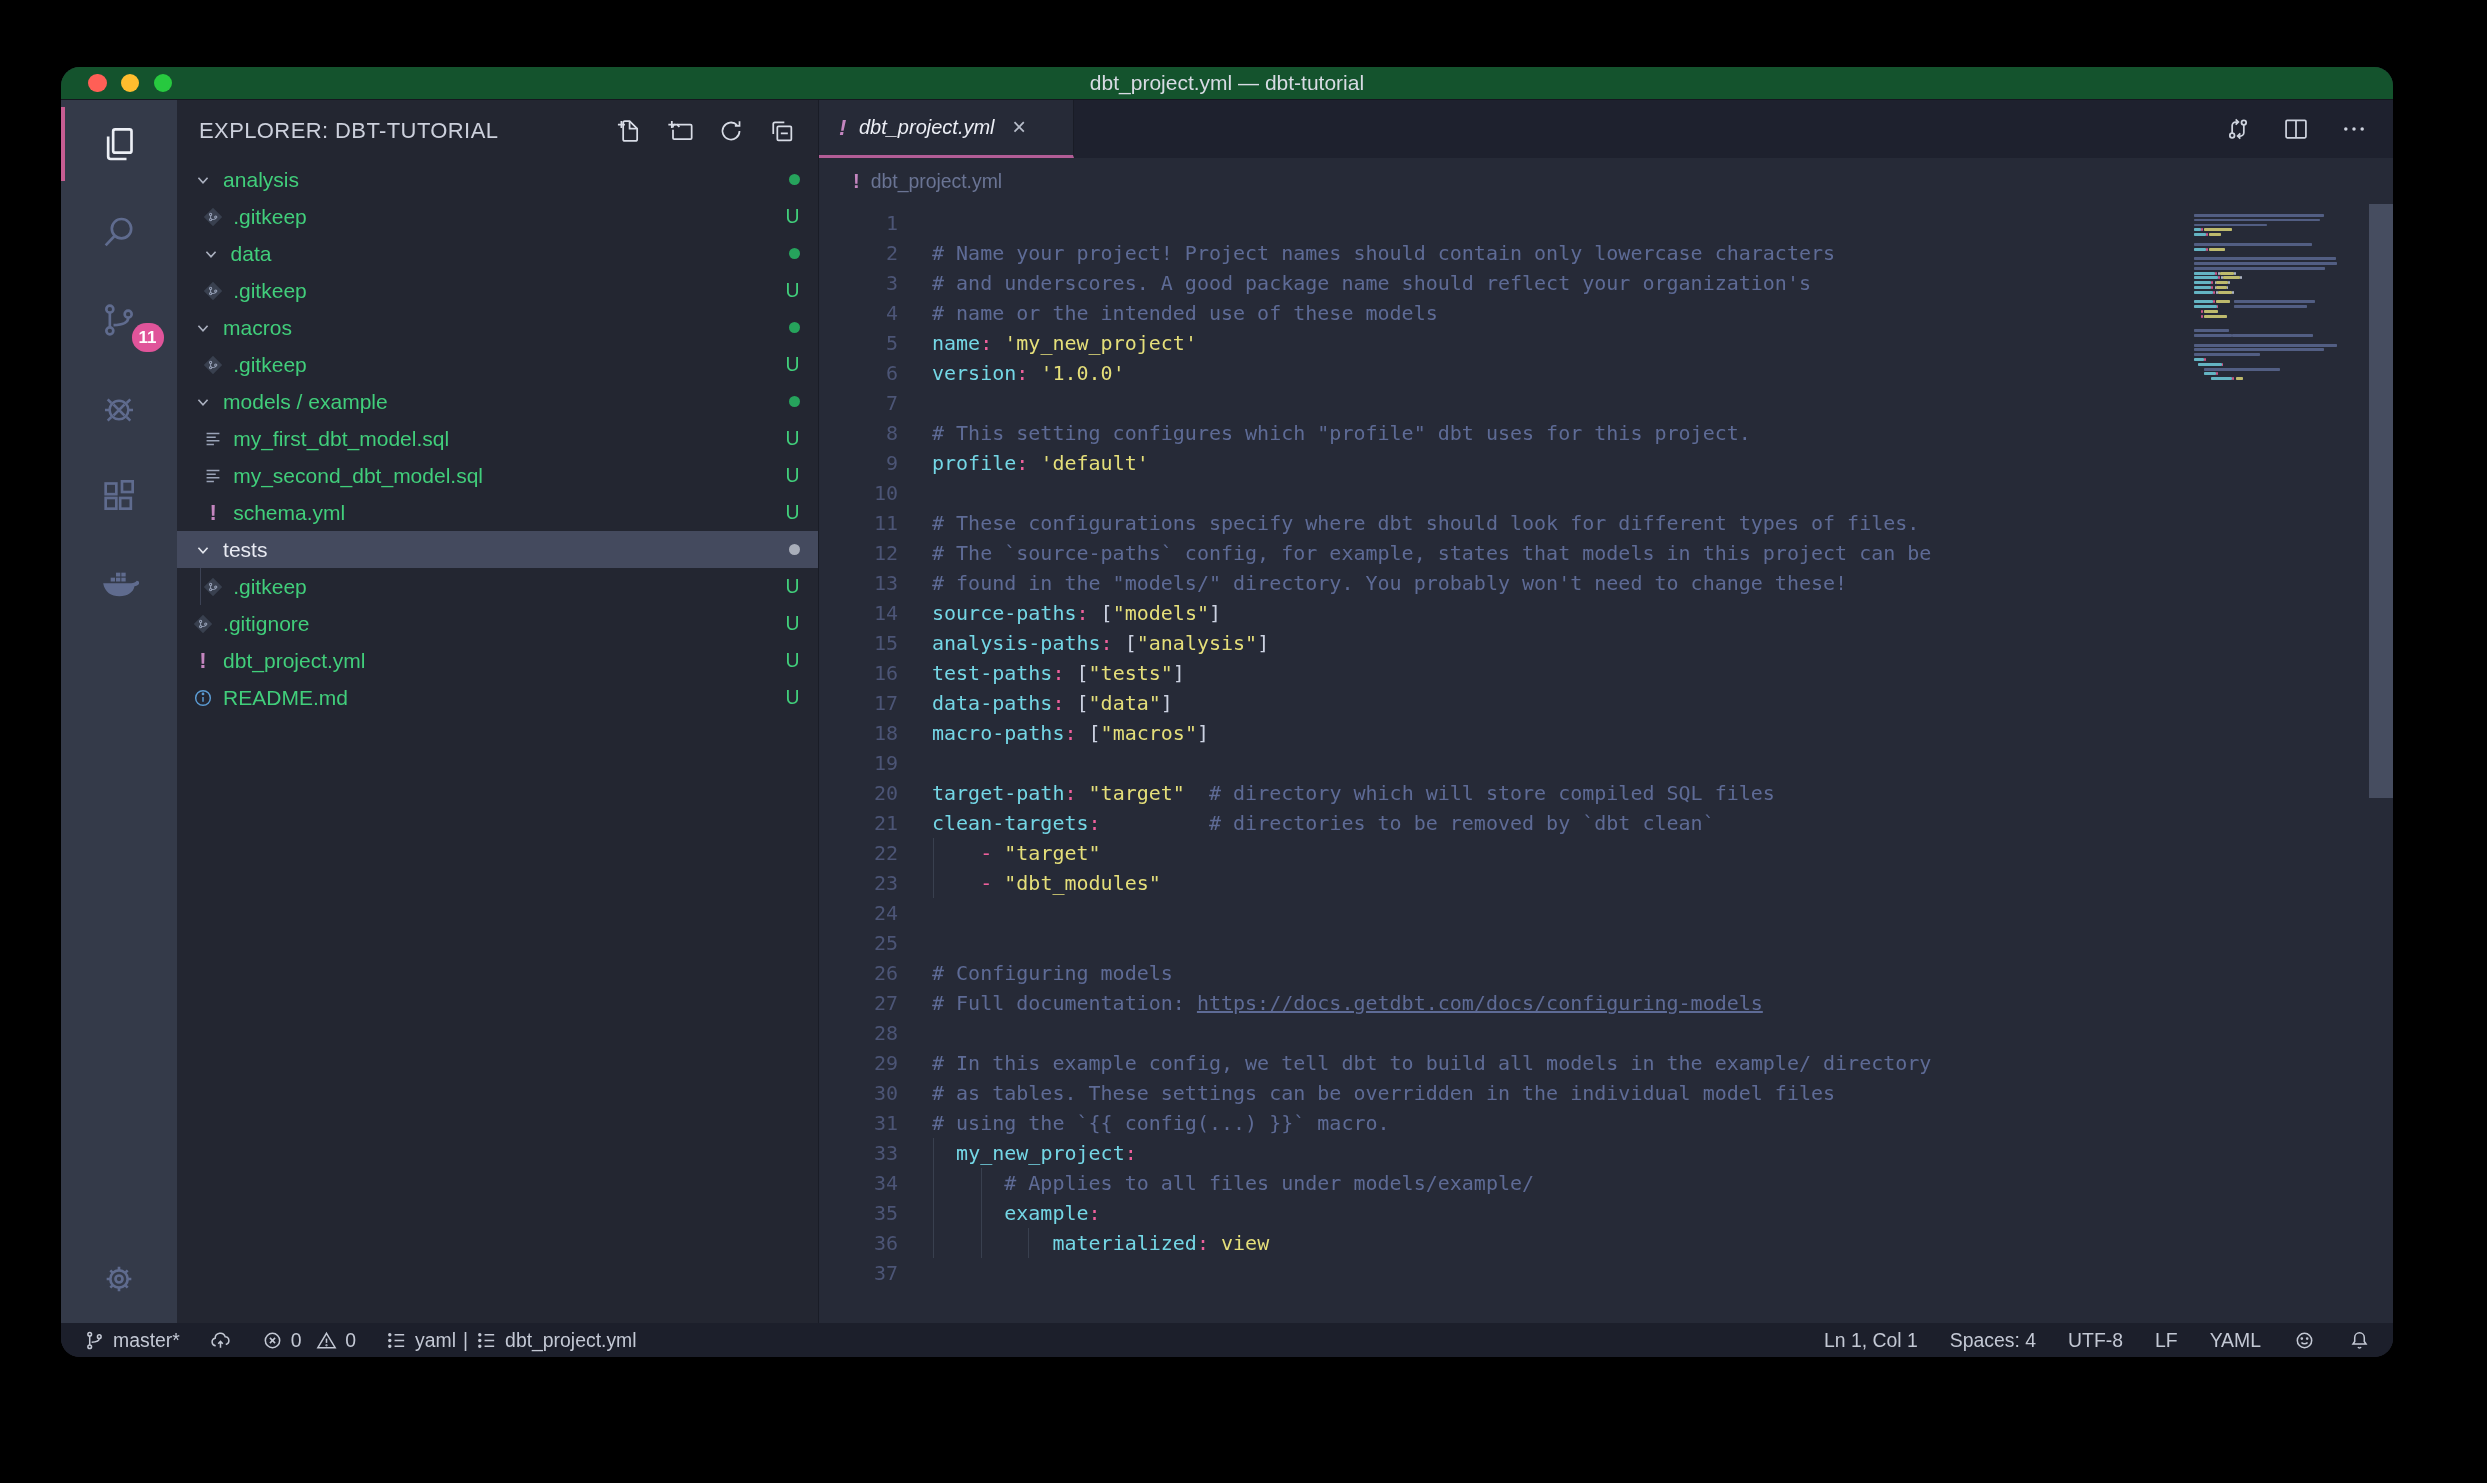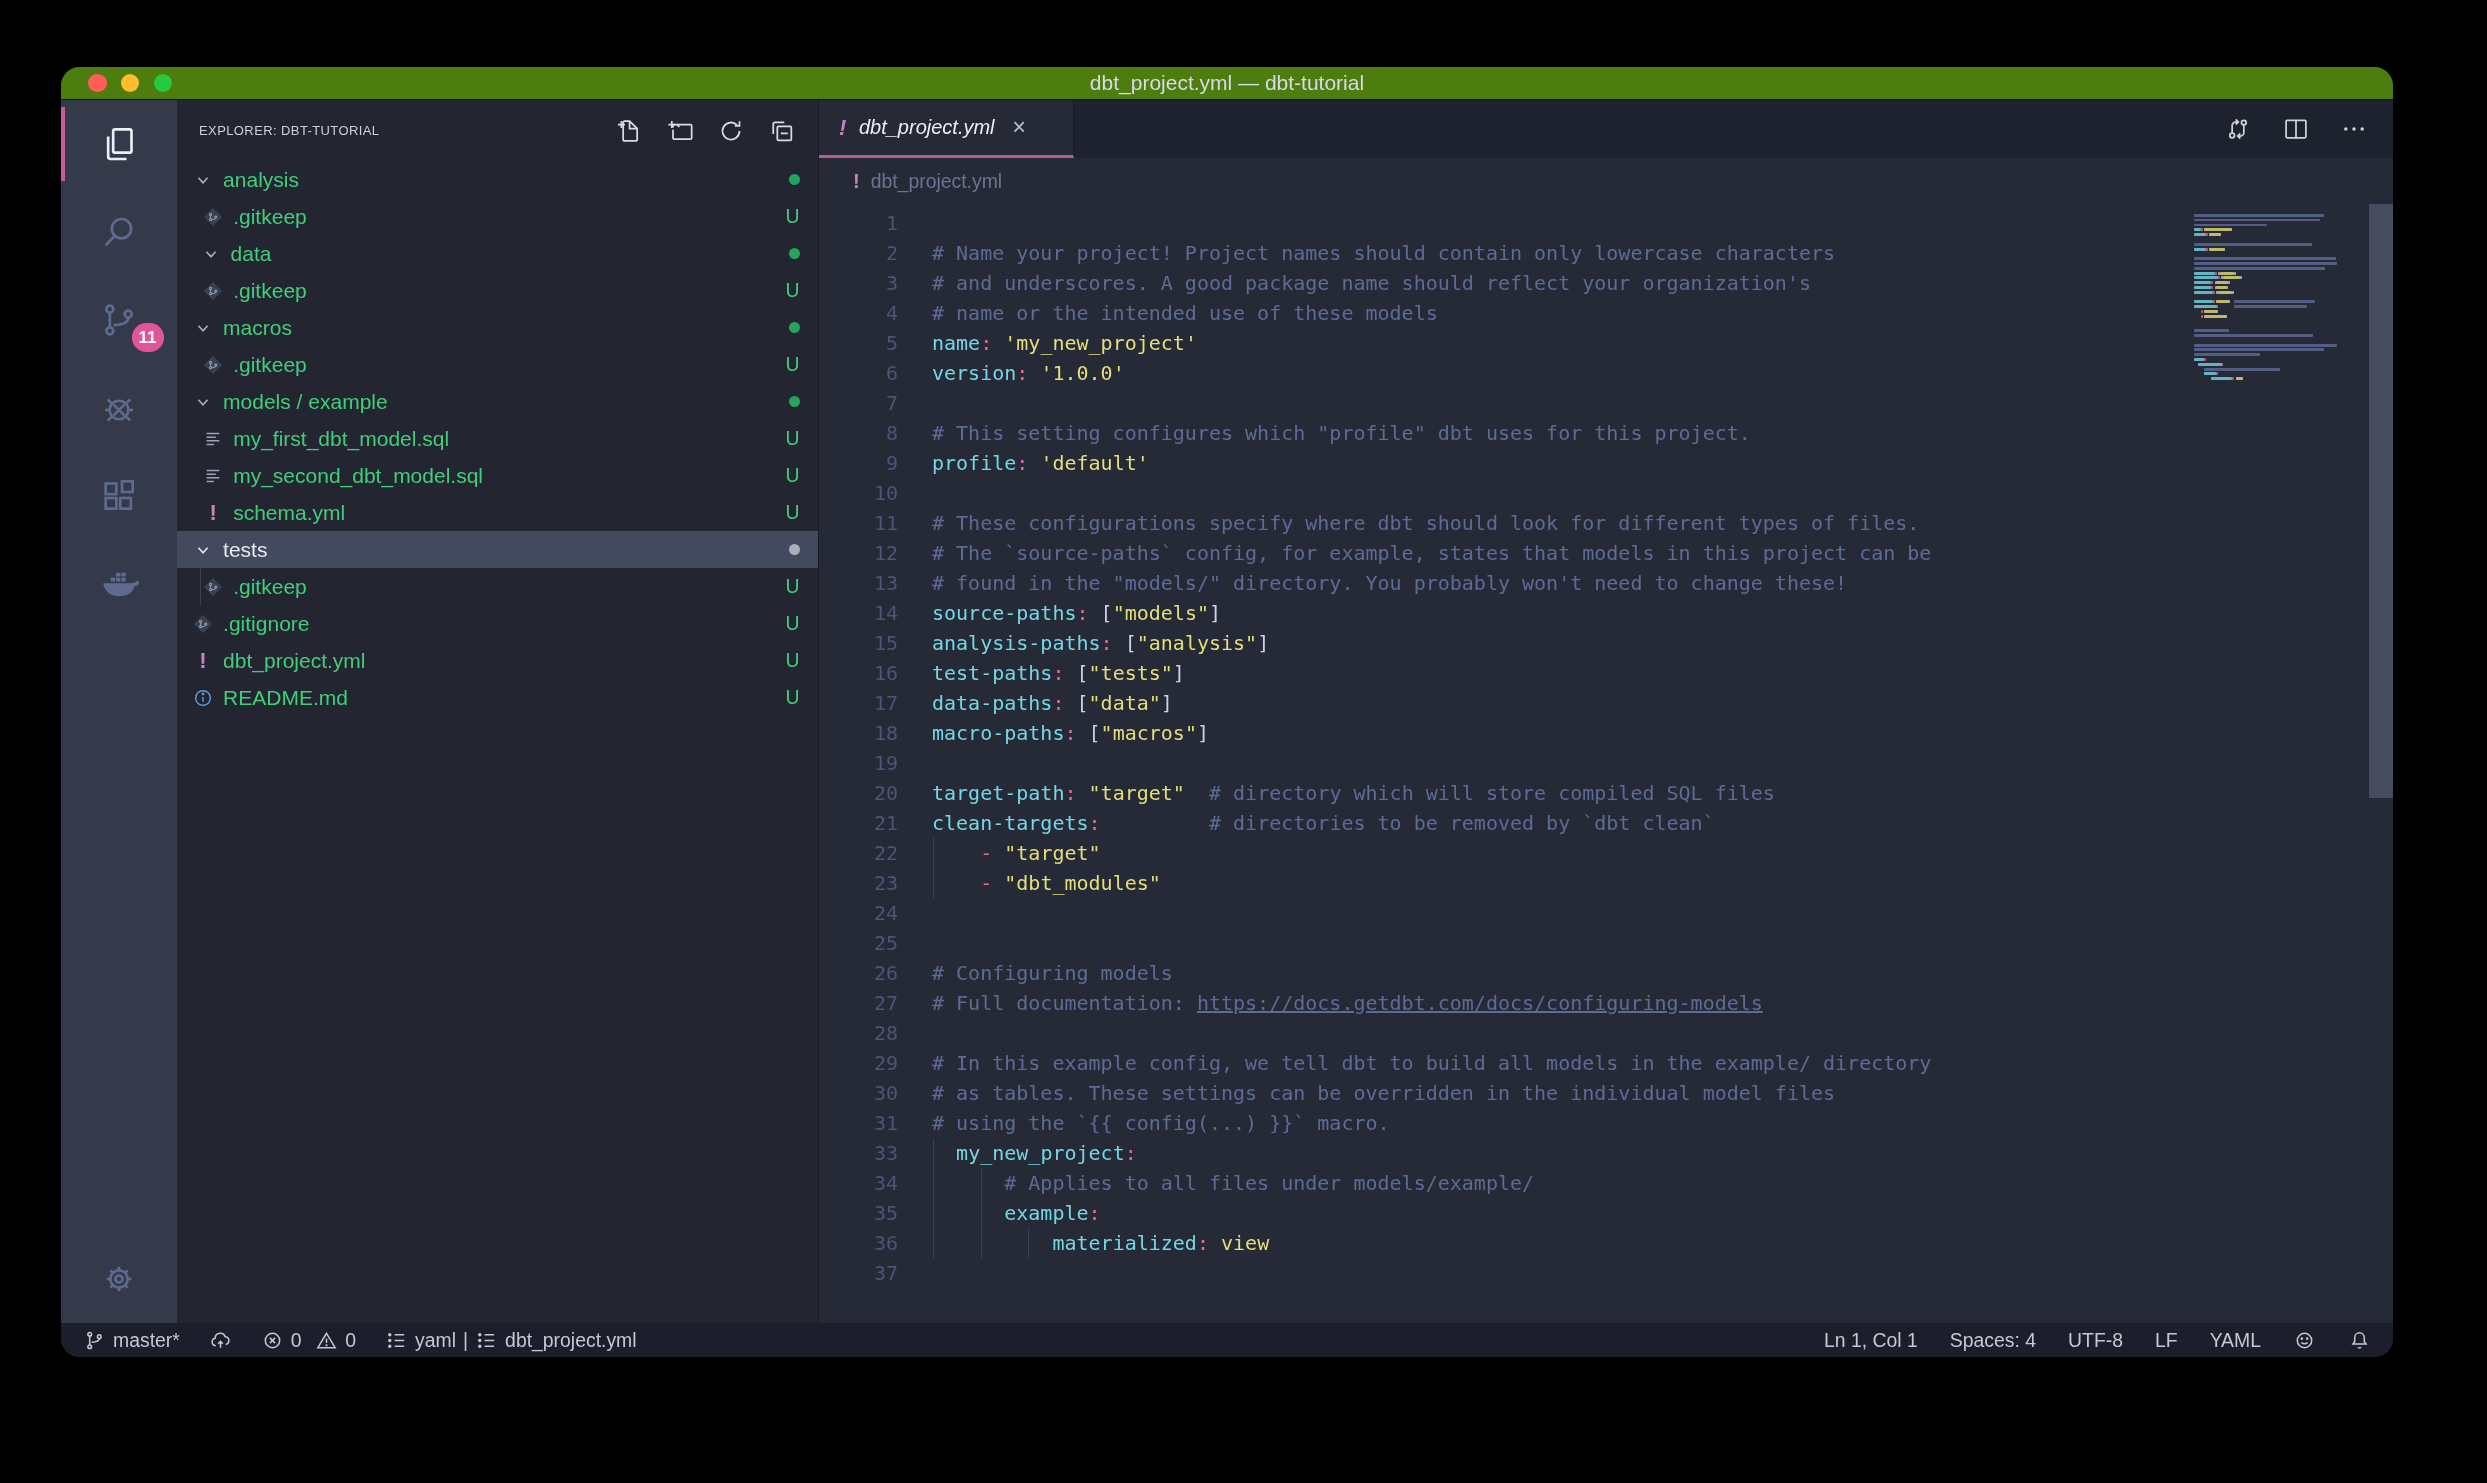--- a/index.html
+++ b/index.html
@@ -10,7 +10,7 @@
     box-shadow:0 38px 101px rgba(0,0,0,.85); display:flex; flex-direction:column; }
 
   
-  .titlebar { height:33px; background:#4d7c0f; border-bottom:0.8px solid #15171f;
+  .titlebar { height:33px; background:#14532d; border-bottom:0.8px solid #15171f;
     display:flex; align-items:center; position:relative; flex:0 0 auto; }
   .traffic { display:flex; gap:14.3px; margin-left:27px; }
   .light { width:18.5px; height:18.5px; border-radius:50%; }

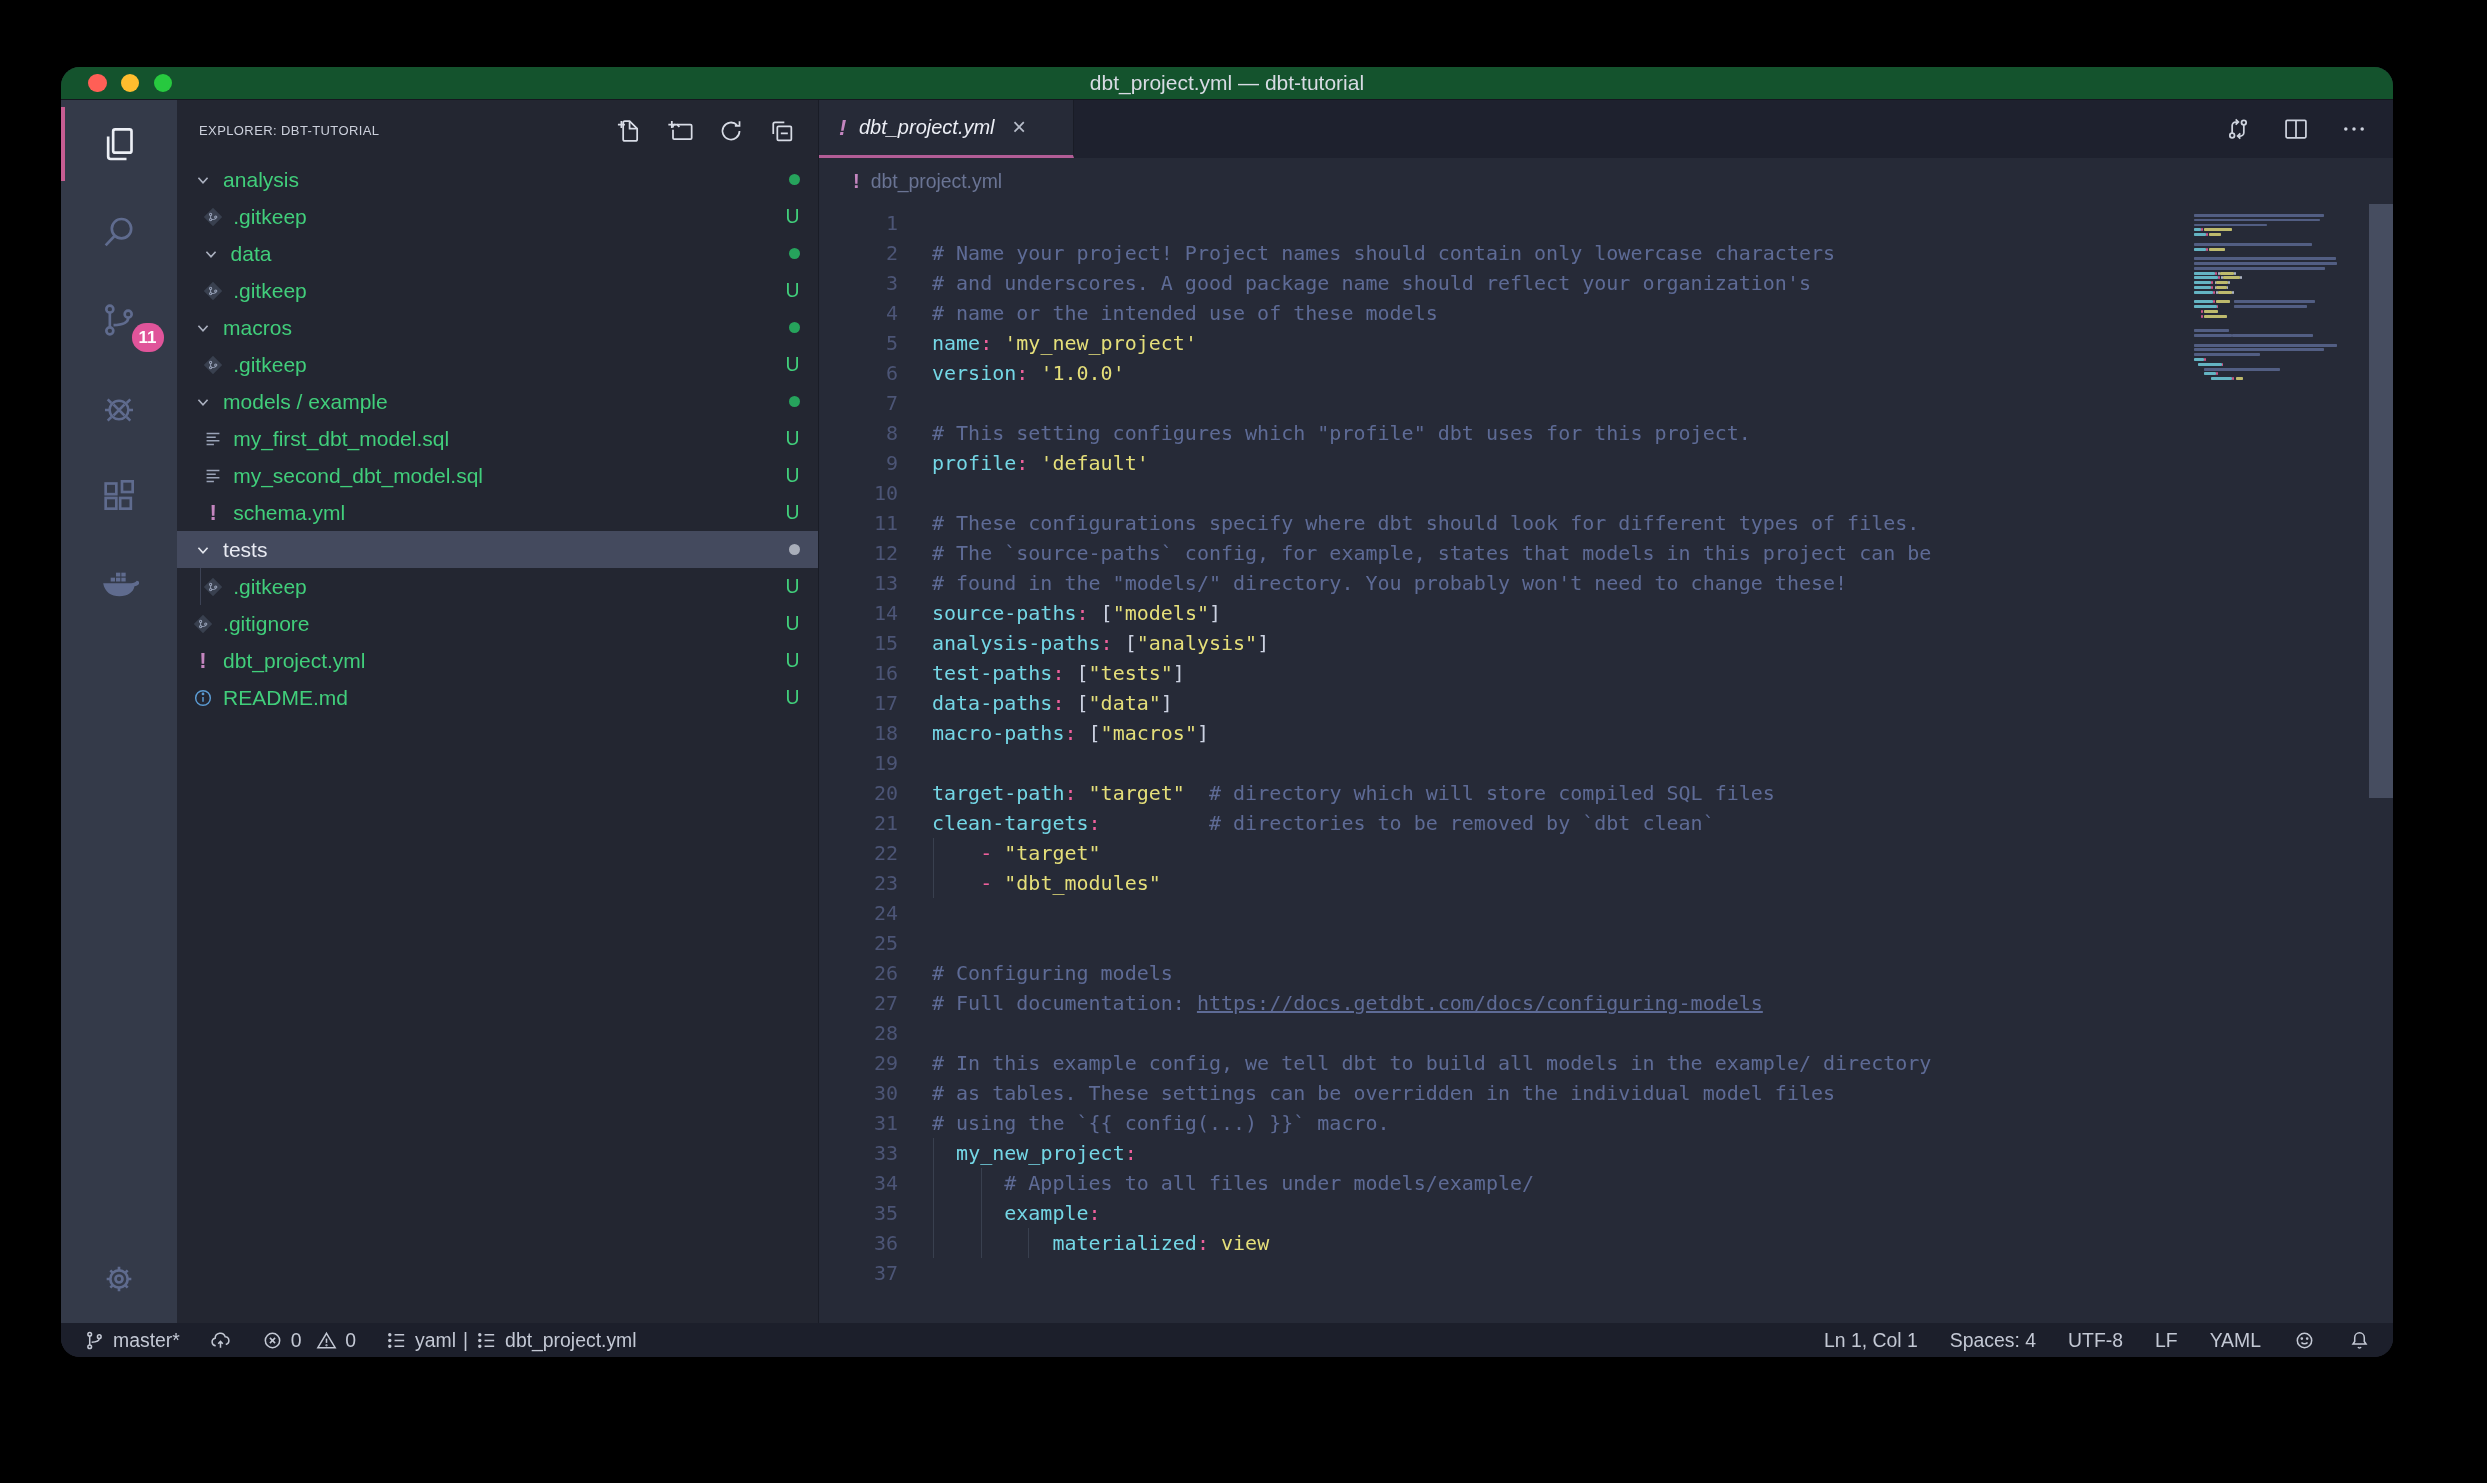--- a/index.html
+++ b/index.html
@@ -39,7 +39,7 @@
   .sidebar { width:642px; background:#232631; border-right:0.8px solid #191c26;
     display:flex; flex-direction:column; flex:0 0 auto; }
   .sb-header { height:61px; display:flex; align-items:center; padding:0 22px; flex:0 0 auto; }
-  .sb-title { color:#ccd0dc; font-size:13px; letter-spacing:0.4px; }
+  .sb-title { color:#ccd0dc; font-size:22px; letter-spacing:0.4px; }
   .sb-actions { margin-left:auto; display:flex; gap:23px; color:#d8dce6; }
   .sb-actions svg { width:28px; height:28px; }
   .tree { flex:1; overflow:hidden; }

